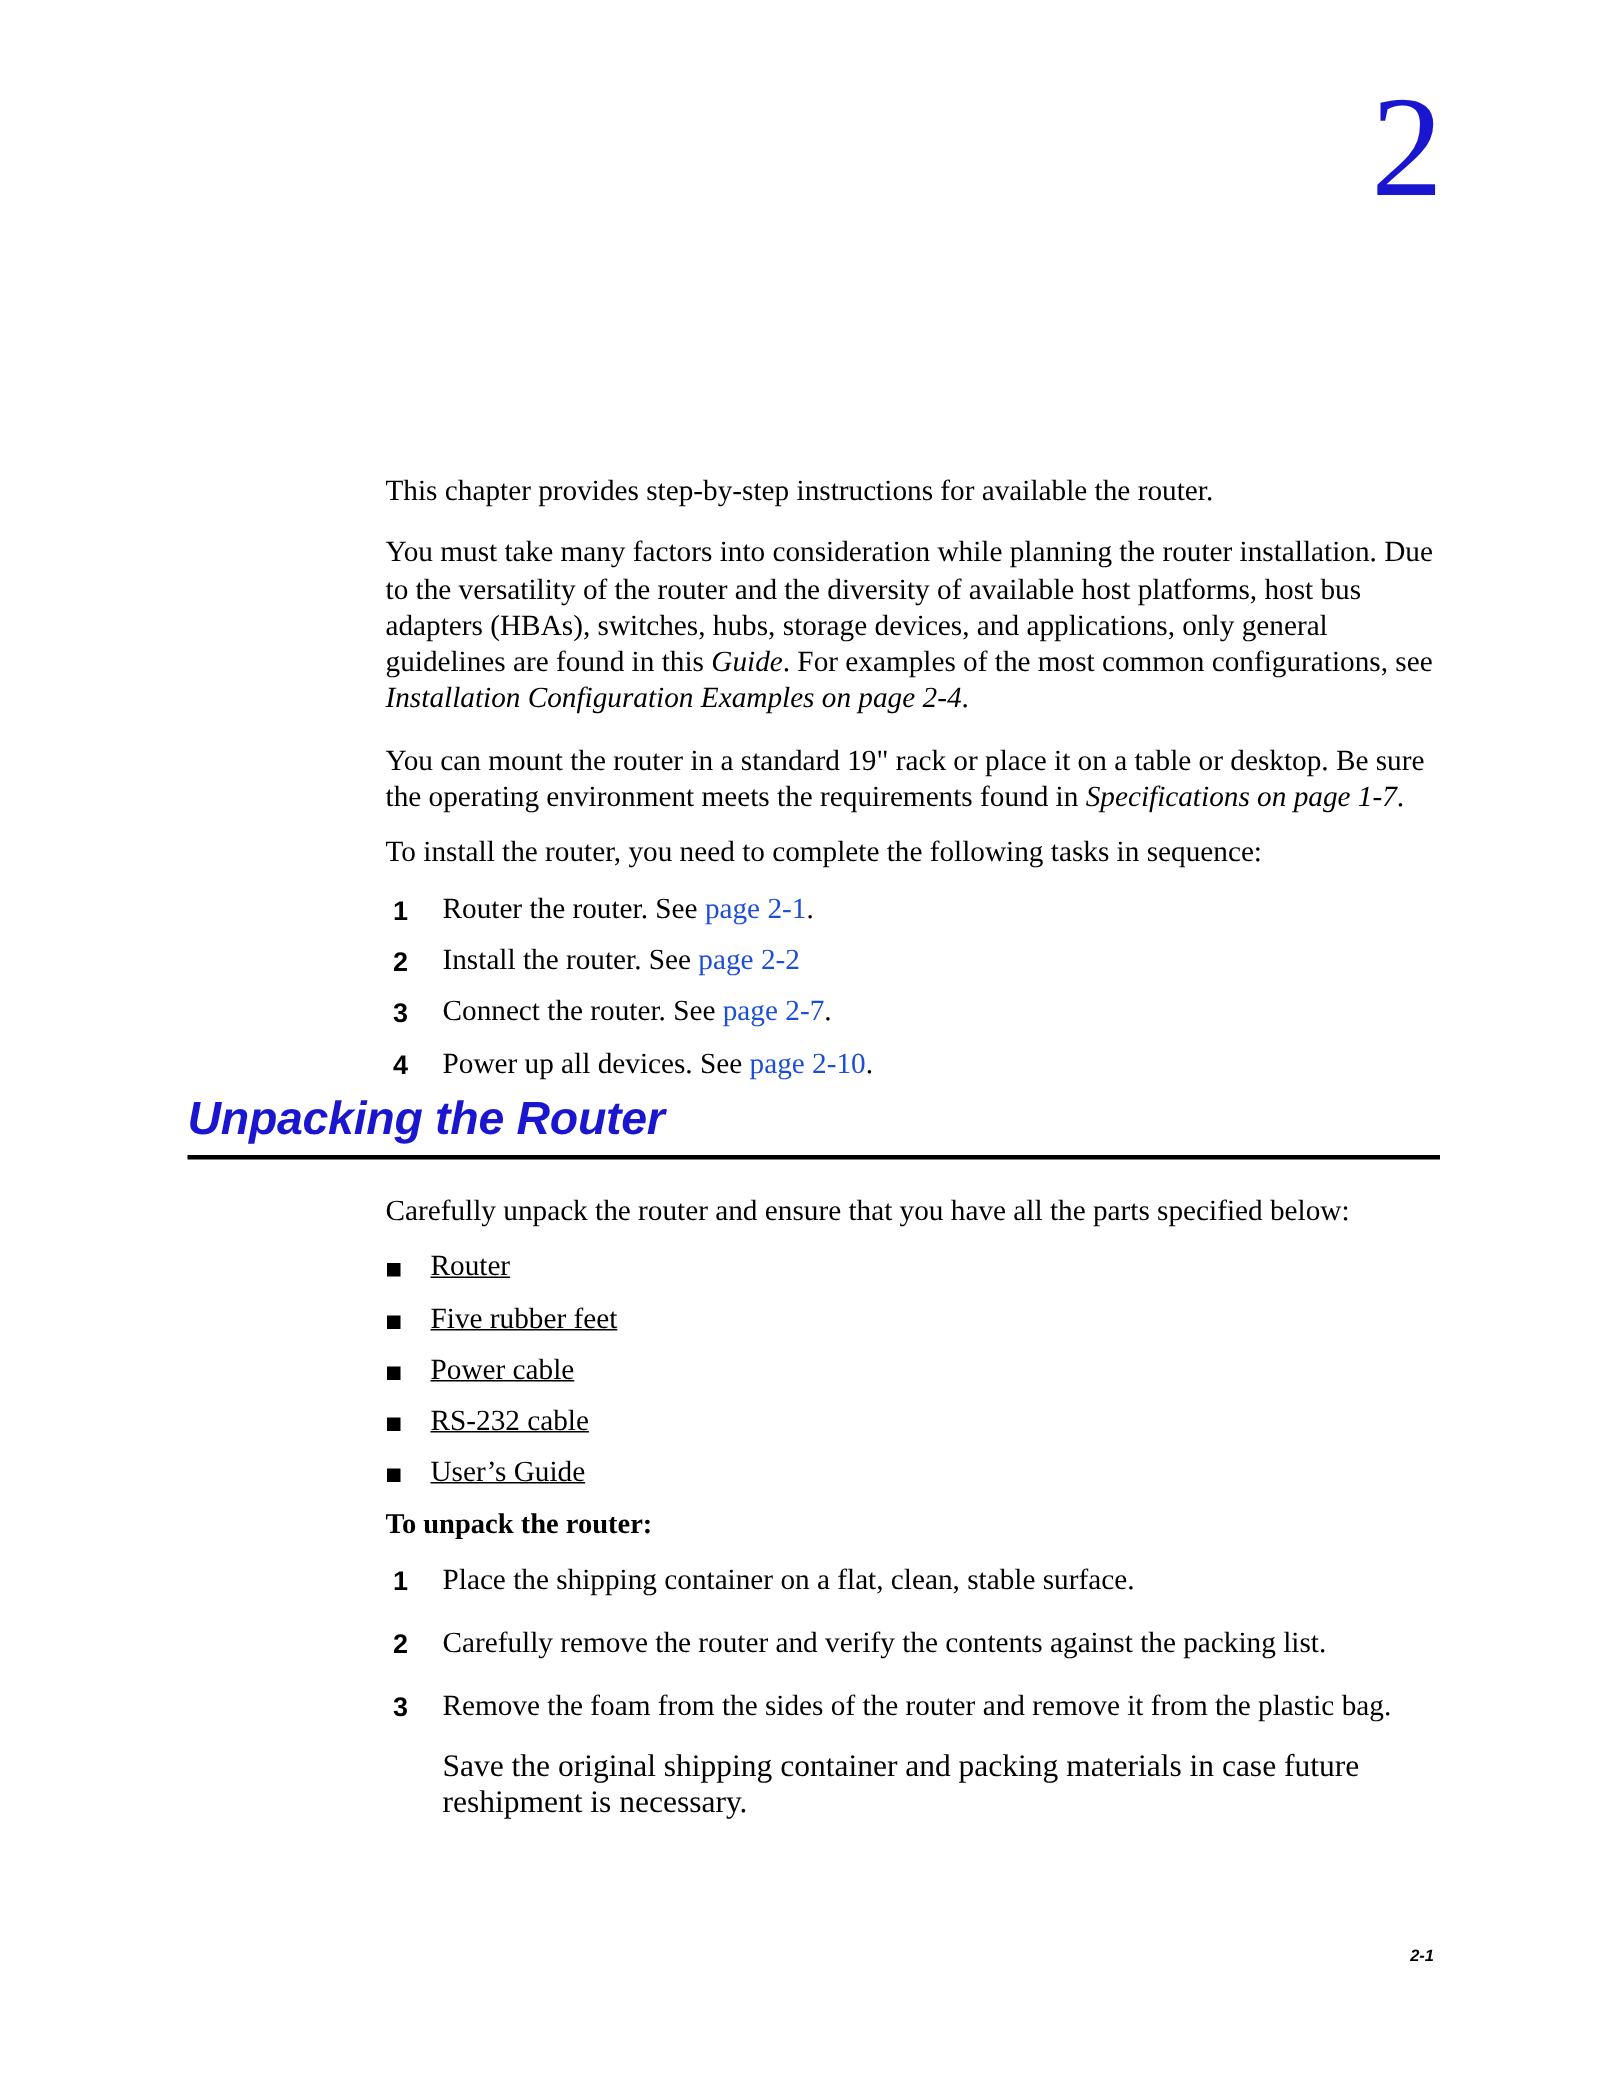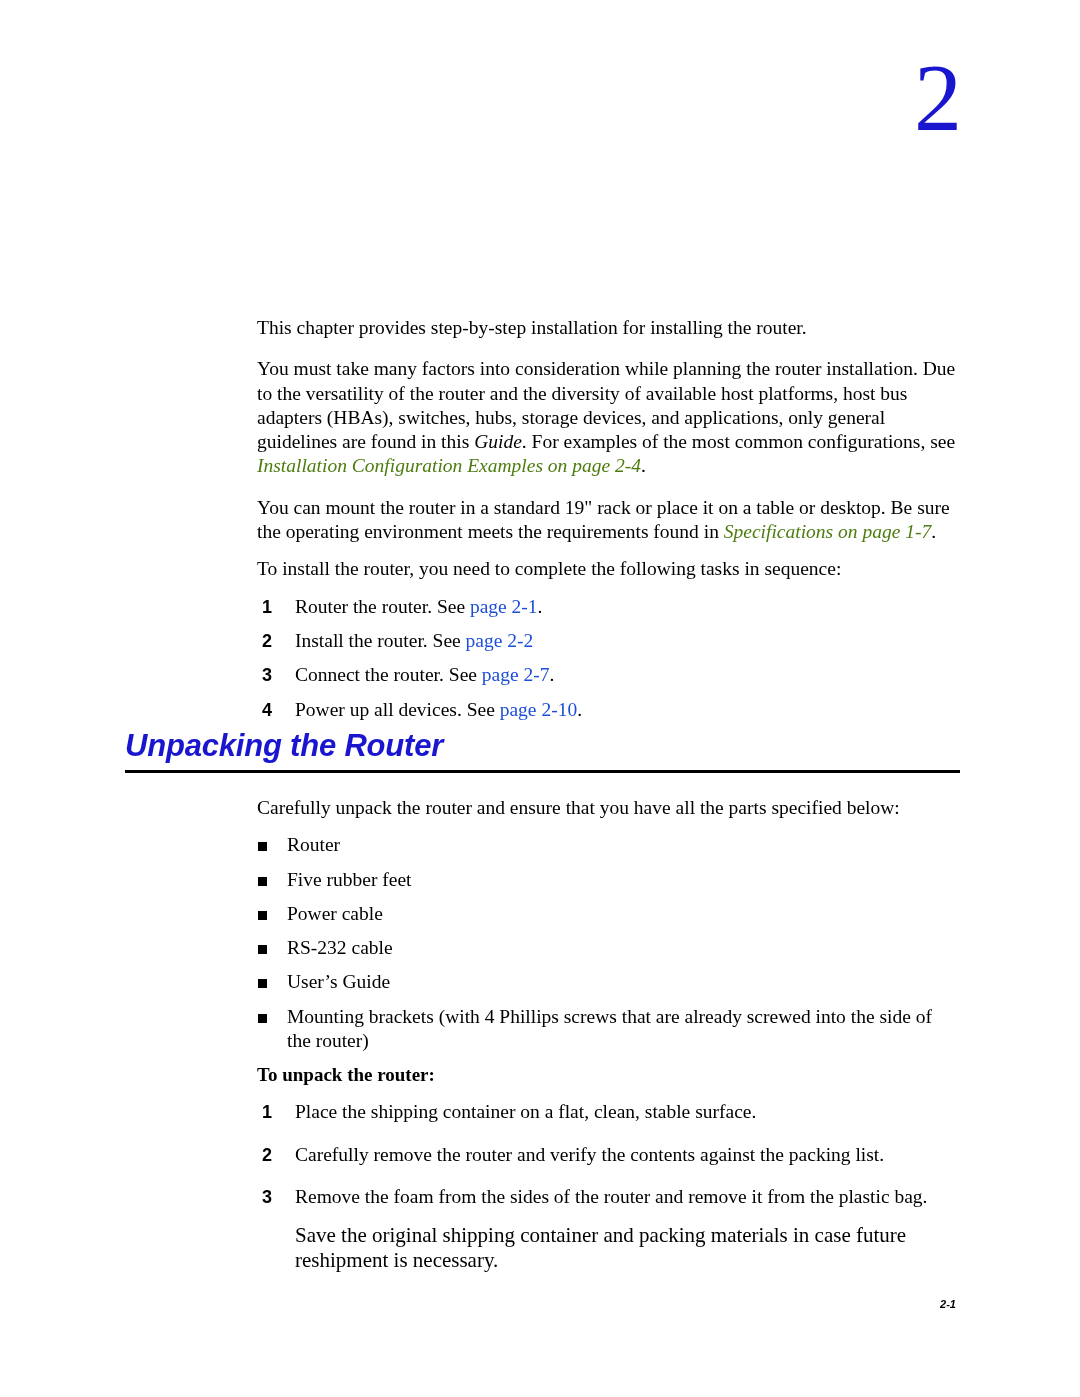--- a/index.html
+++ b/index.html
@@ -190,7 +190,7 @@
 
   <div class="content">
 
-    <p class="body">This chapter provides step-by-step installation for installing the router.</p>
+    <p class="body">This chapter provides step-by-step instructions for available the router.</p>
 
     <p class="body"><span>You must take many factors into consideration while planning the router installation. Due to the versatility of the router and the diversity of available host platforms, host bus adapters (HBAs), switches, hubs, storage devices, and applications, only general guidelines are found in this </span><span class="italic">Guide</span><span>. For examples of the most common configurations, see </span><span class="xref">Installation Configuration Examples on page 2-4</span><span>.</span></p>
 

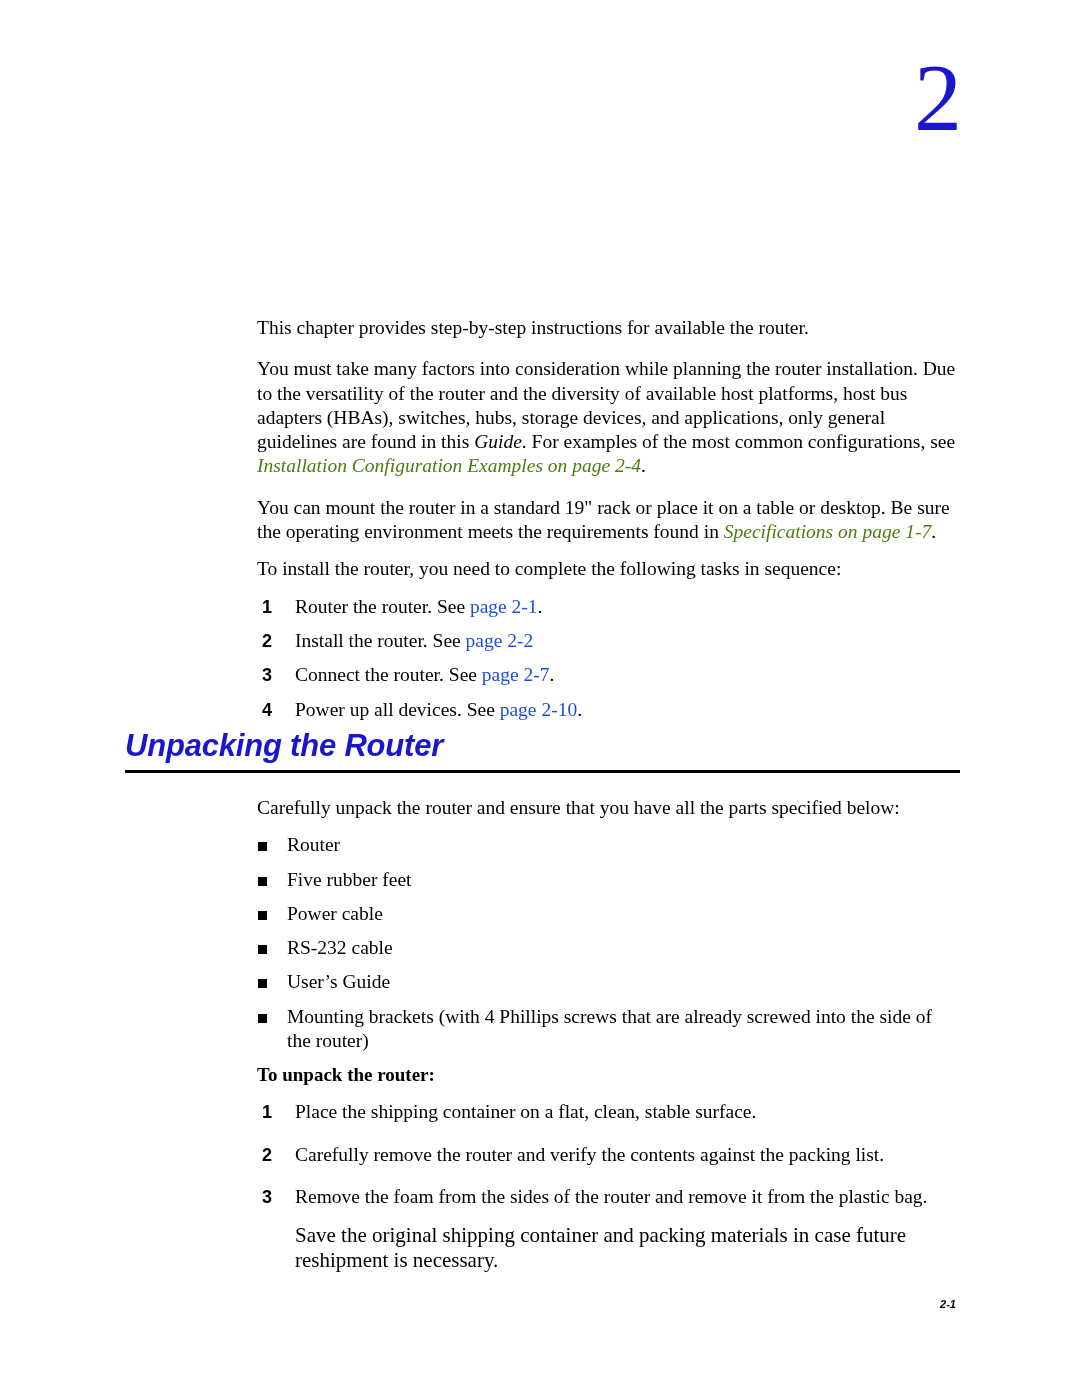--- a/index.html
+++ b/index.html
@@ -70,7 +70,7 @@
   p.body.tight { margin-bottom: 13px; }
 
   .xref {
-    color: #4d7c0f;
+    color: #000000;
     font-style: italic;
   }
   .pagelink {

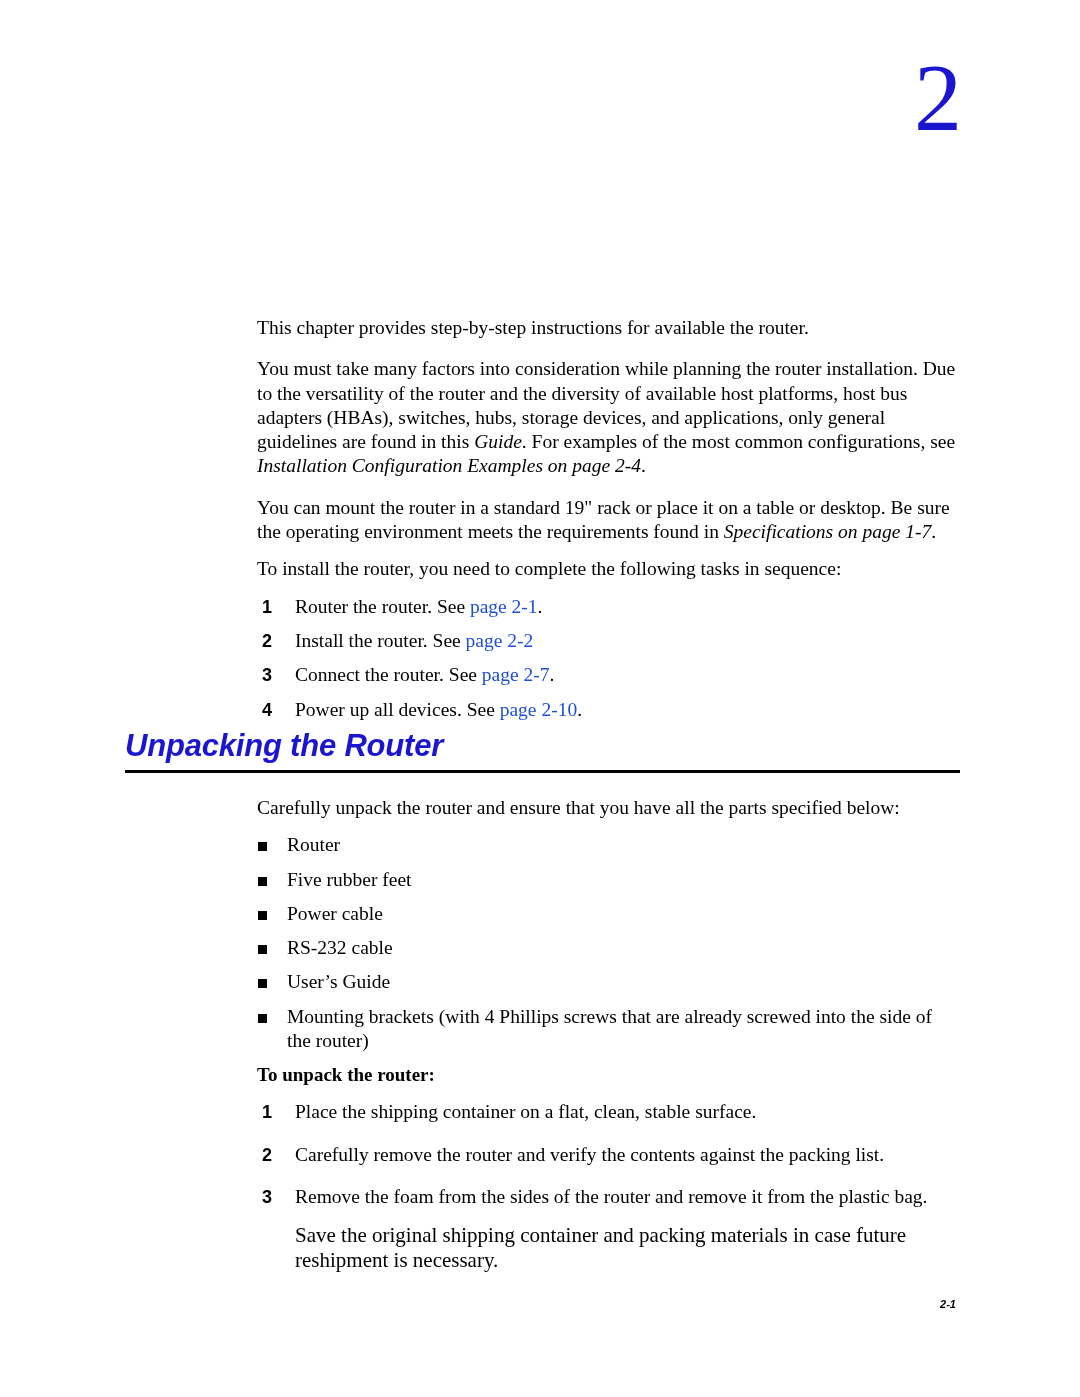--- a/index.html
+++ b/index.html
@@ -141,6 +141,7 @@
     list-style: none;
     margin: 0;
     padding: 0;
+    text-decoration: underline;
   }
   ul.bullets li {
     position: relative;

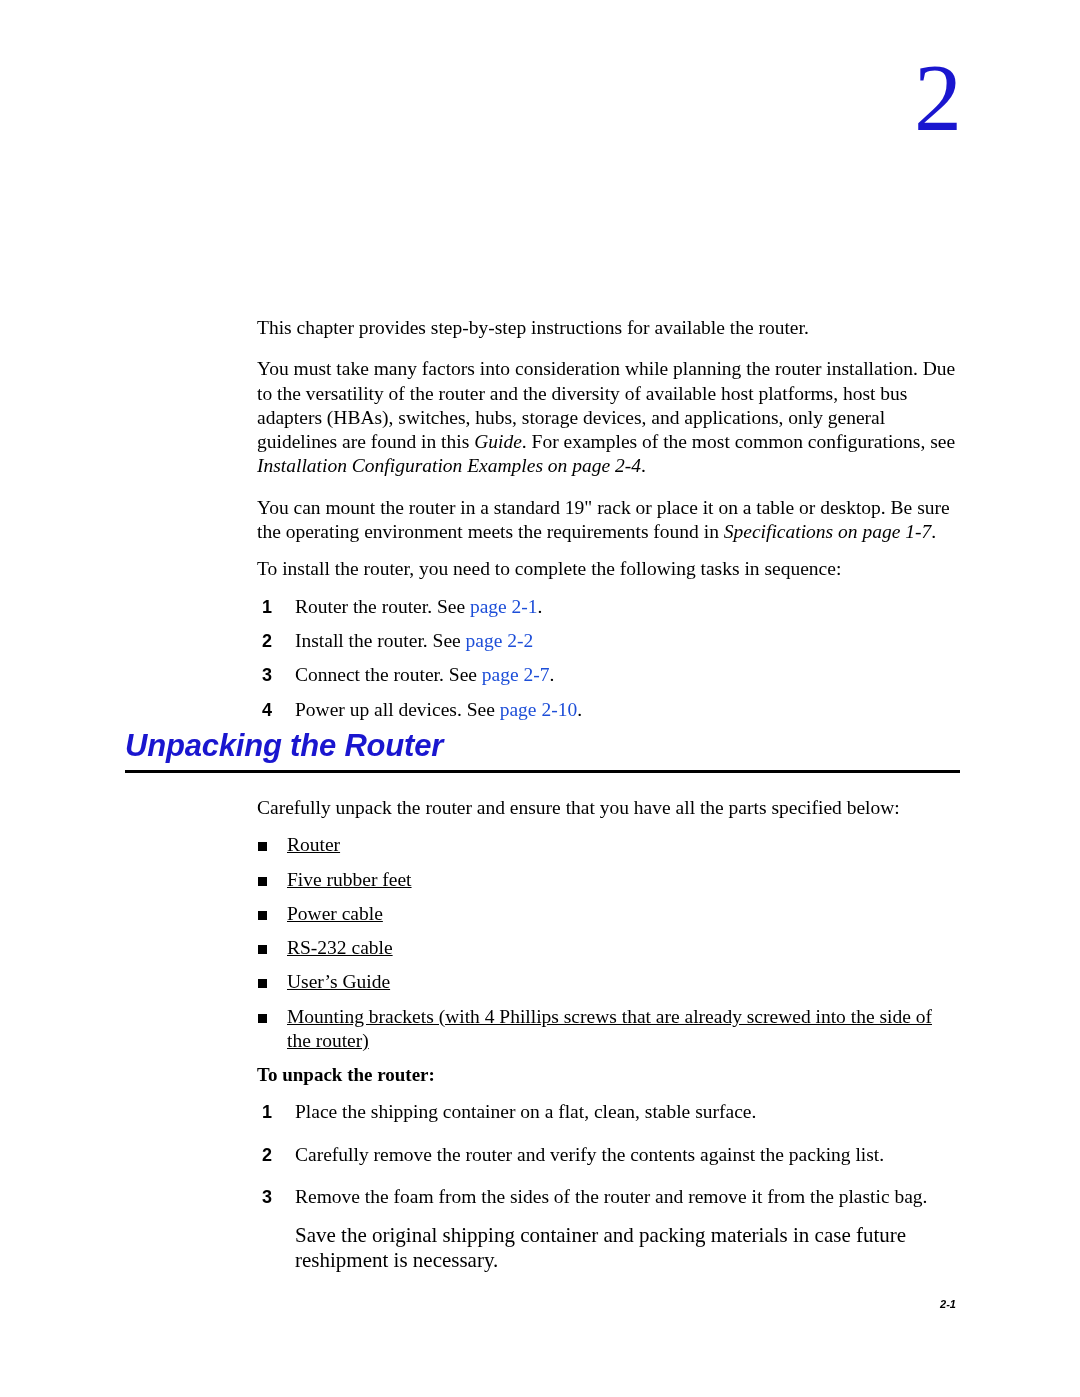--- a/index.html
+++ b/index.html
@@ -246,10 +246,6 @@
         <span class="sq"></span>
         <span>User’s Guide</span>
       </li>
-      <li>
-        <span class="sq"></span>
-        <span>Mounting brackets (with 4 Phillips screws that are already screwed into the side of the router)</span>
-      </li>
     </ul>
 
     <p class="subhead">To unpack the router:</p>

